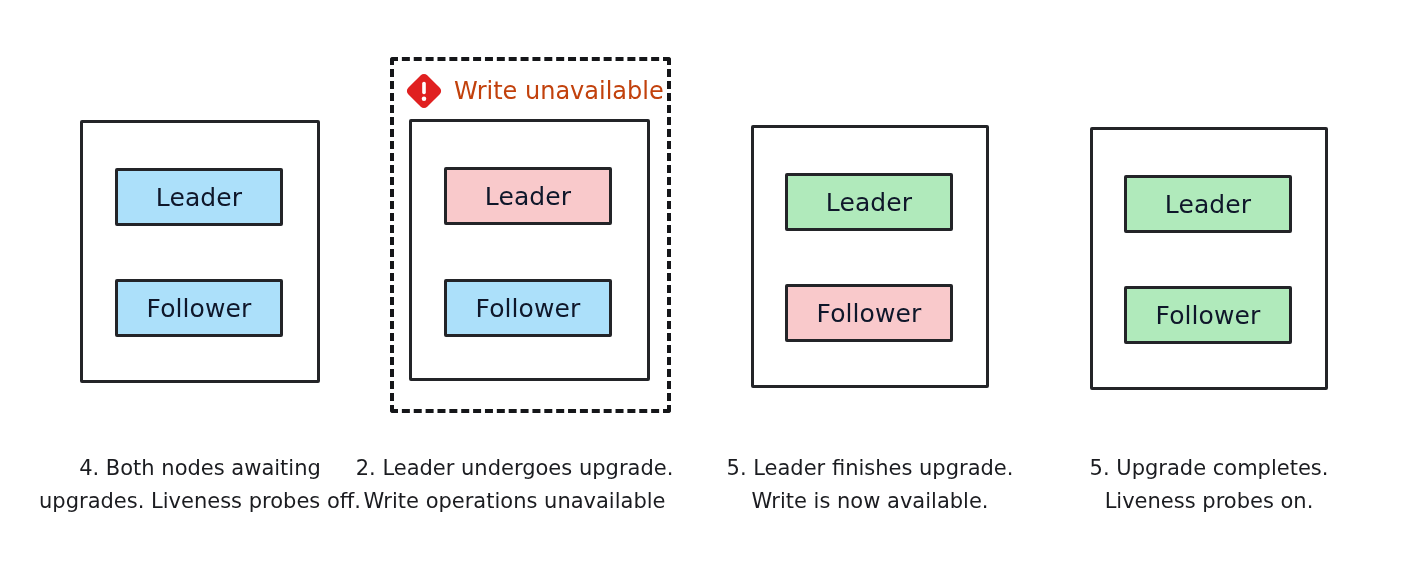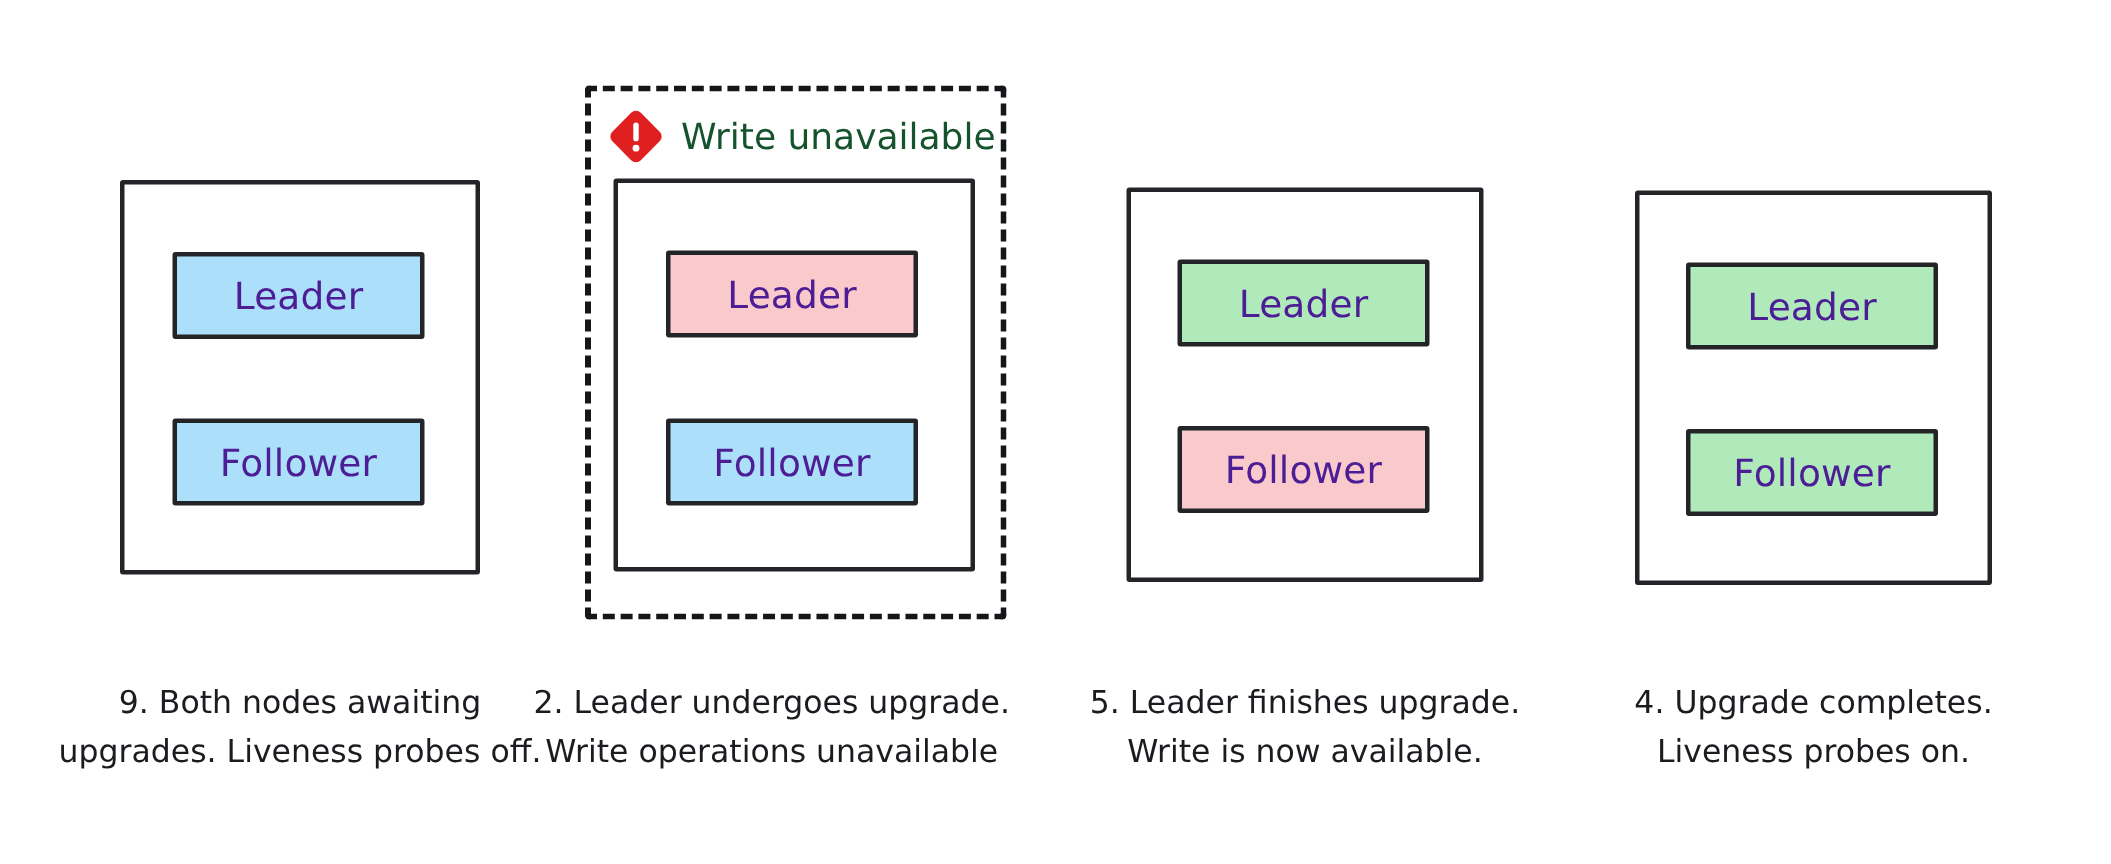--- a/index.html
+++ b/index.html
@@ -79,7 +79,7 @@
   .alert-text {
     font-size: 24px;
     line-height: 1;
-    color: #14532d;
+    color: #c2410c;
     white-space: nowrap;
   }
 

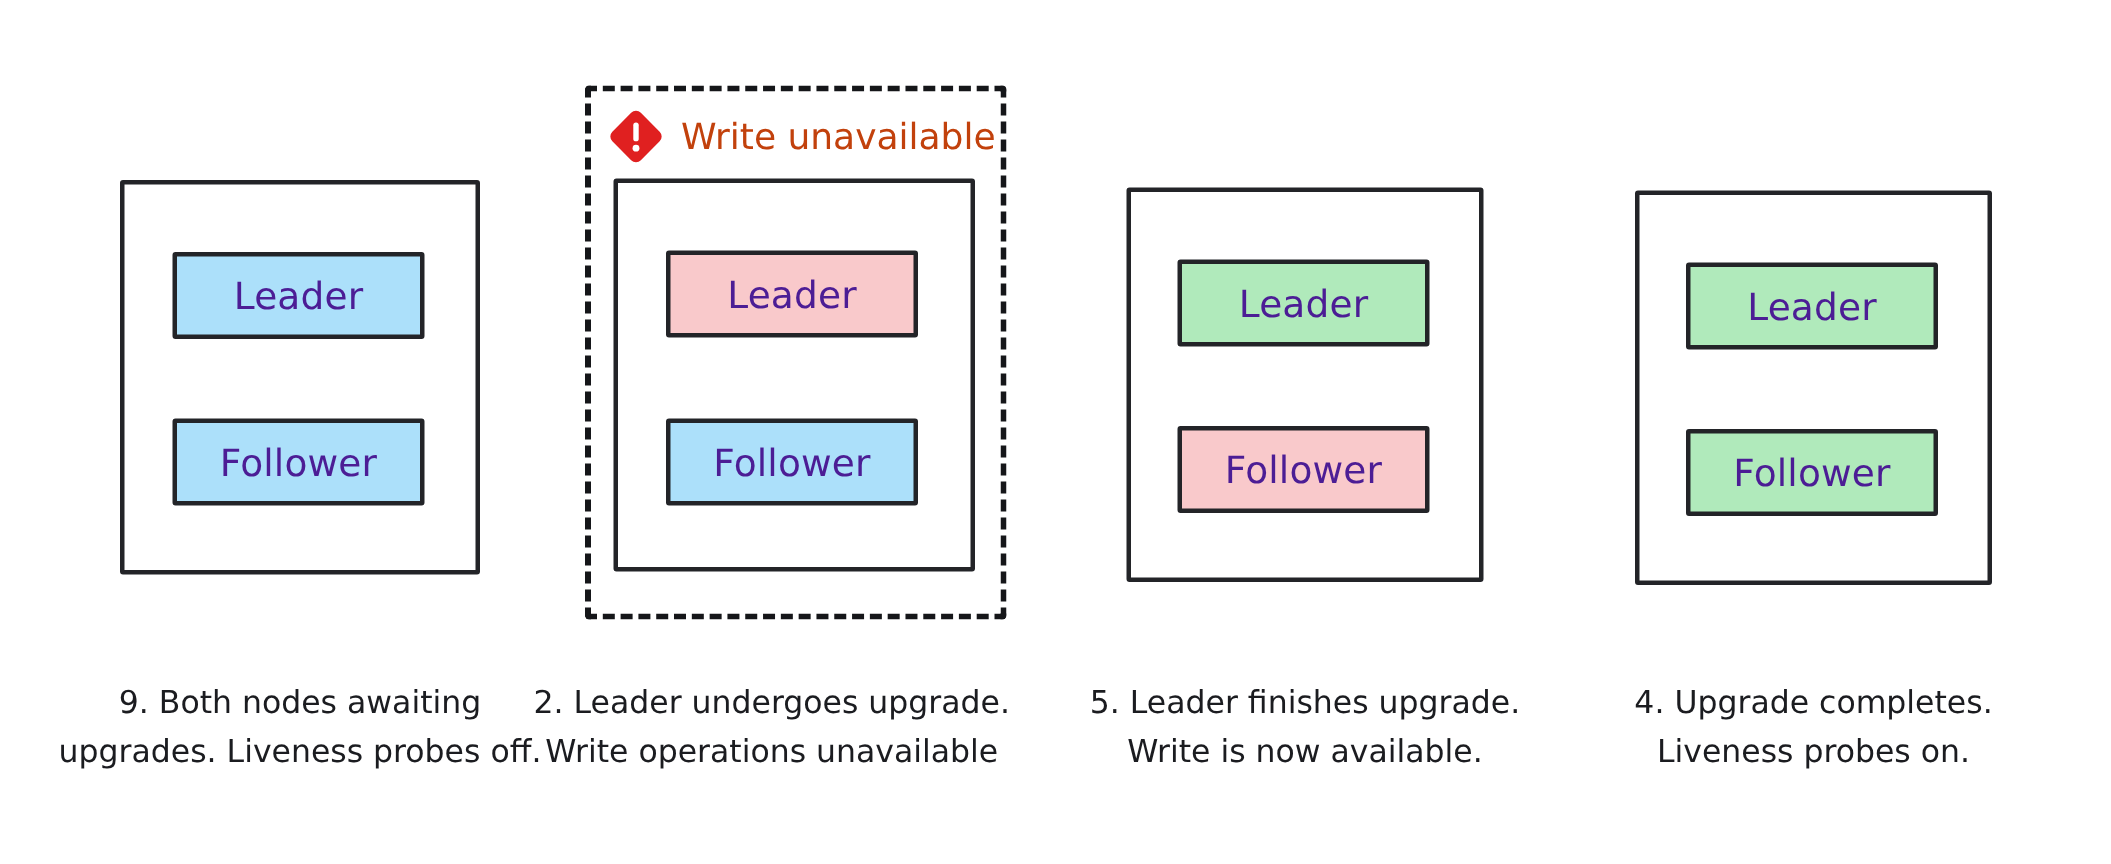--- a/index.html
+++ b/index.html
@@ -48,7 +48,7 @@
     justify-content: center;
     font-size: 25px;
     line-height: 1;
-    color: #4c1d95;
+    color: #0f172a;
     letter-spacing: 0.1px;
     white-space: nowrap;
   }

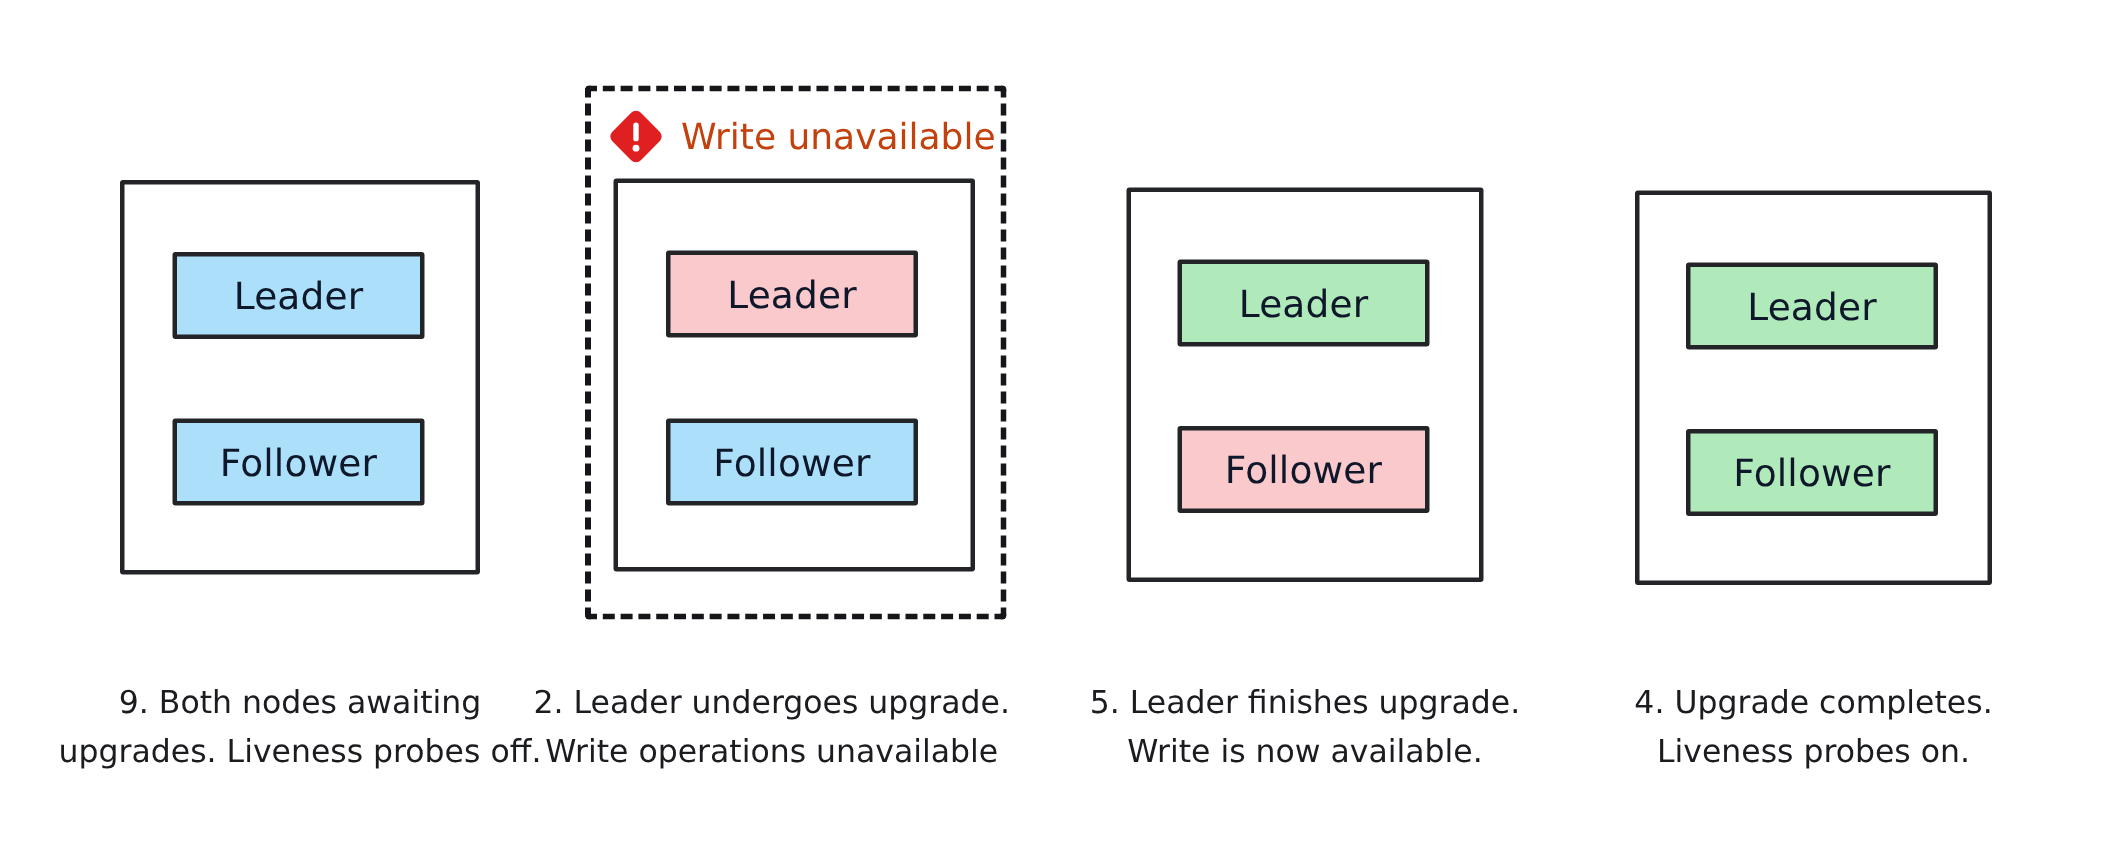--- a/index.html
+++ b/index.html
@@ -109,7 +109,7 @@
       <span>Follower</span>
     </div>
 
-    <div class="caption" style="left:10px; top:452px; width:380px;">9. Both nodes awaiting
+    <div class="caption" style="left:10px; top:452px; width:380px;">4. Both nodes awaiting
 upgrades. Liveness probes off.</div>
   </div>
 

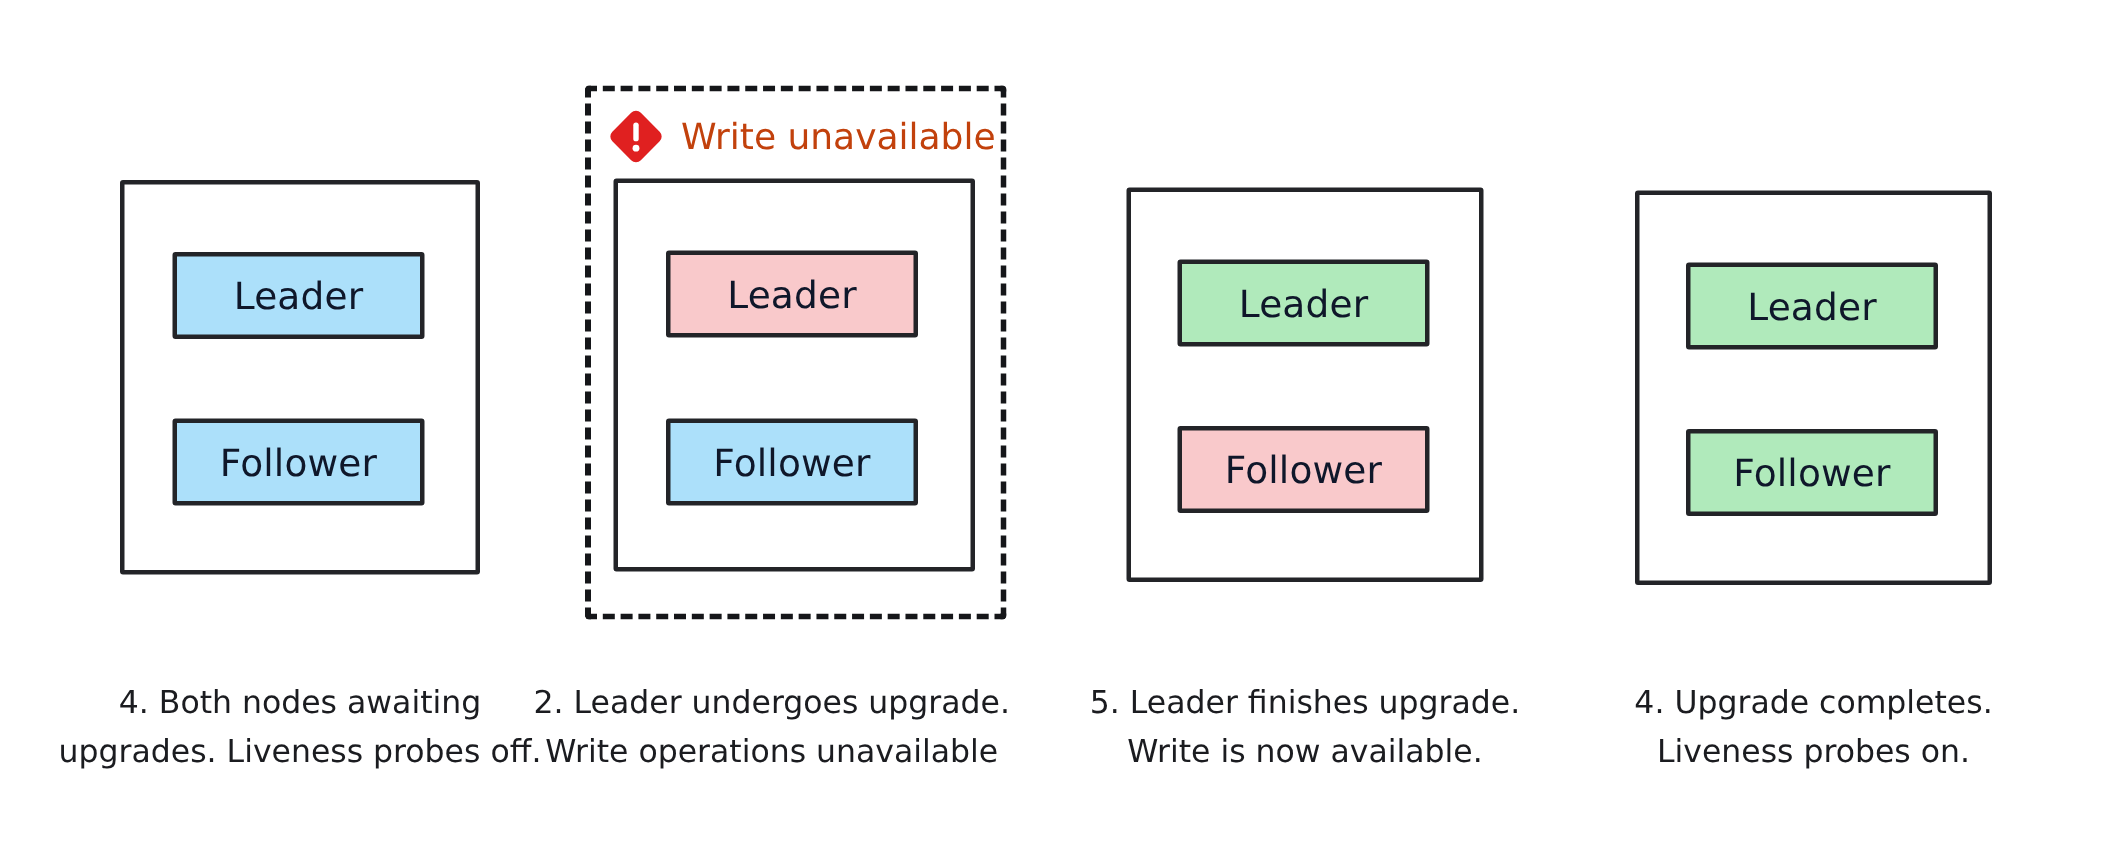--- a/index.html
+++ b/index.html
@@ -165,7 +165,7 @@
       <span>Follower</span>
     </div>
 
-    <div class="caption" style="left:1051px; top:452px; width:316px;">4. Upgrade completes.
+    <div class="caption" style="left:1051px; top:452px; width:316px;">5. Upgrade completes.
 Liveness probes on.</div>
   </div>
 

